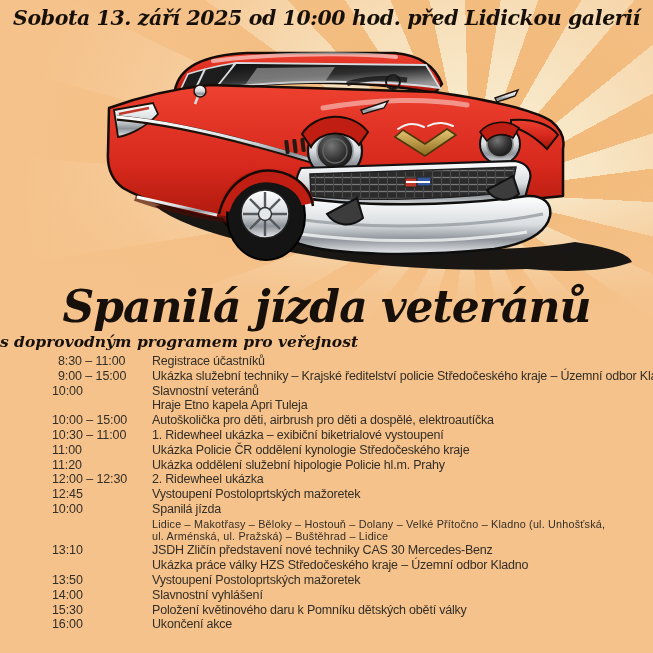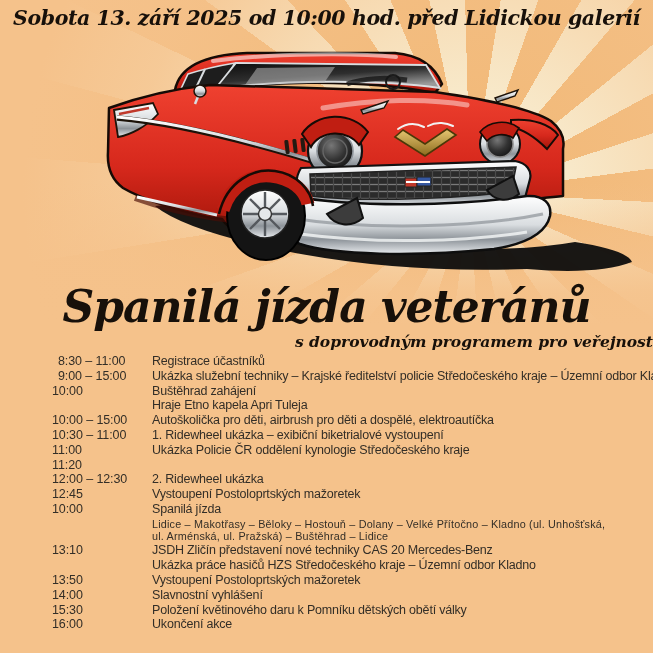--- a/index.html
+++ b/index.html
@@ -42,7 +42,7 @@
     font-size:44px;letter-spacing:-1px;color:#17100a;
   }
   .subtitle{
-    position:absolute;top:332px;left:0;width:653px;text-align:right;
+    position:absolute;top:332px;left:0;width:653px;text-align:left;
     font-family:"DejaVu Serif", serif;font-style:italic;font-weight:bold;
     font-size:15.5px;color:#17100a;
   }

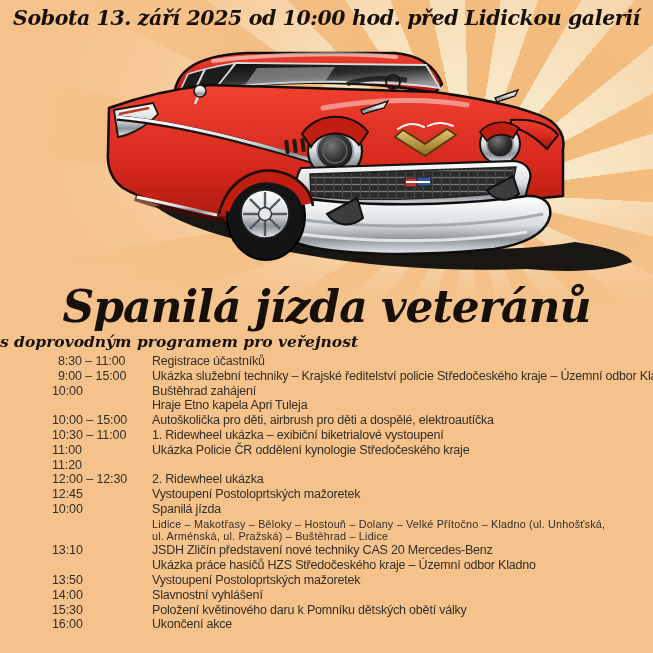--- a/index.html
+++ b/index.html
@@ -218,7 +218,7 @@
 
   <div class="prow">
     <span class="ptime">10:00</span>
-    <span class="pdesc">Buštěhrad zahájení</span>
+    <span class="pdesc">Slavnostní veteránů</span>
   </div>
 
   <div class="prow">

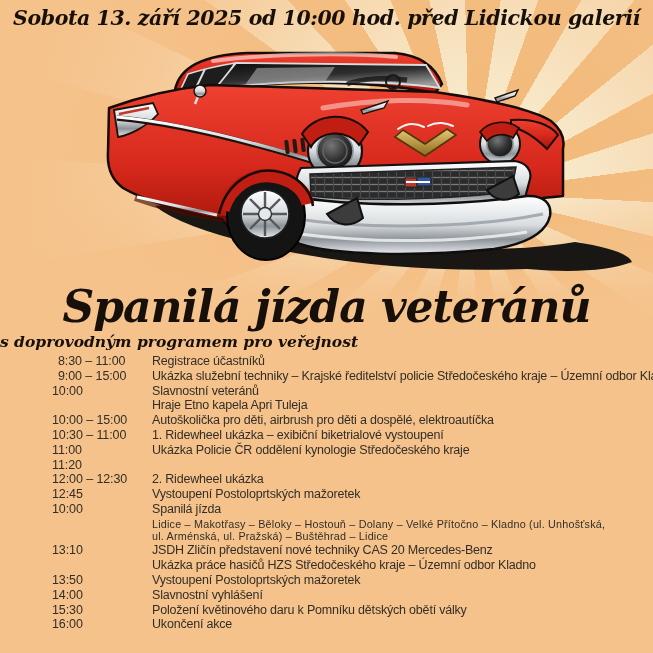--- a/index.html
+++ b/index.html
@@ -243,6 +243,7 @@
 
   <div class="prow">
     <span class="ptime">11:20</span>
+    <span class="pdesc">Ukázka oddělení služební hipologie Policie hl.m. Prahy</span>
   </div>
 
   <div class="prow">

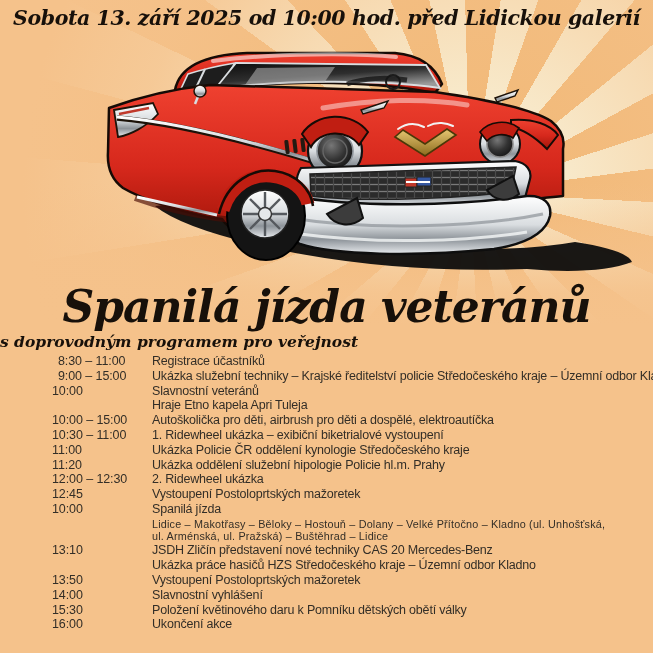--- a/index.html
+++ b/index.html
@@ -269,7 +269,7 @@
 
   <div class="prow">
     <span class="ptime">13:10</span>
-    <span class="pdesc">JSDH Zličín představení nové techniky CAS 20 Mercedes-Benz</span>
+    <span class="pdesc">JSDH Zličín představení nové techniky CAS 30 Mercedes-Benz</span>
   </div>
 
   <div class="prow">

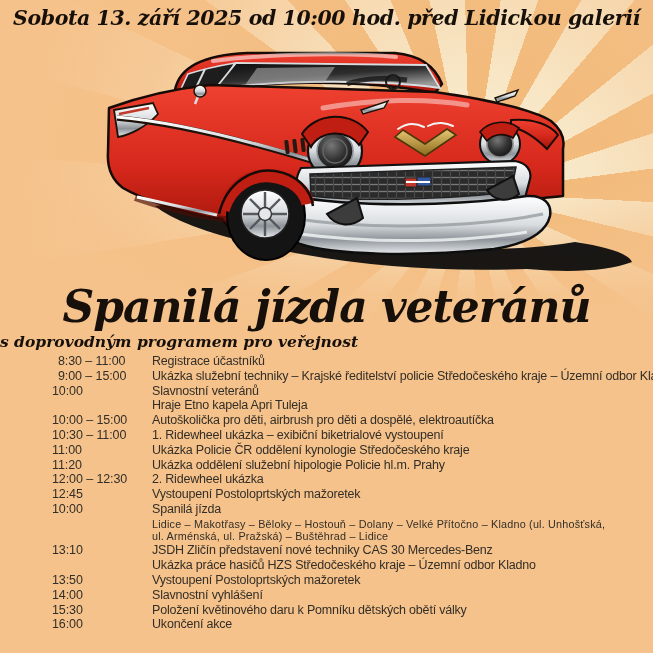--- a/index.html
+++ b/index.html
@@ -274,7 +274,7 @@
 
   <div class="prow">
     <span class="ptime"></span>
-    <span class="pdesc">Ukázka práce hasičů HZS Středočeského kraje – Územní odbor Kladno</span>
+    <span class="pdesc">Ukázka práce války HZS Středočeského kraje – Územní odbor Kladno</span>
   </div>
 
   <div class="prow">

